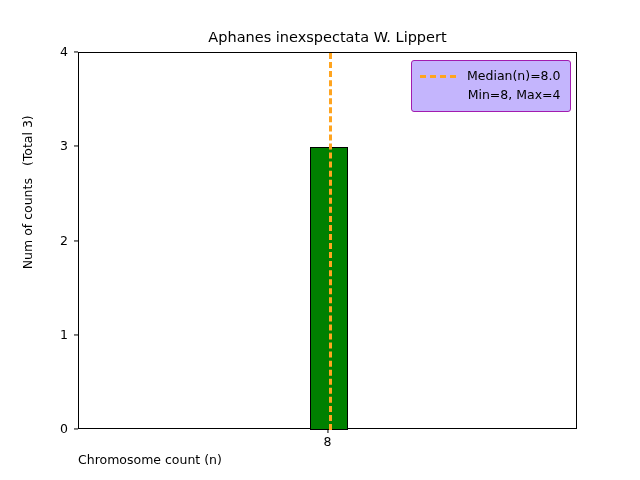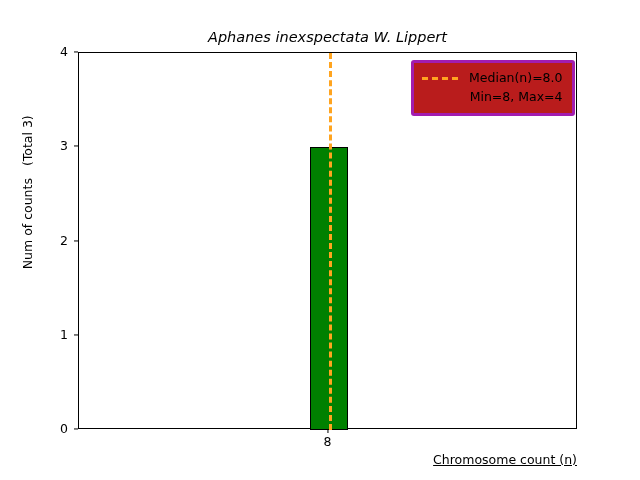--- a/index.html
+++ b/index.html
@@ -27,7 +27,6 @@
     color: #000000;
     line-height: 1;
     white-space: nowrap;
-    font-style: italic;
   }
 
   

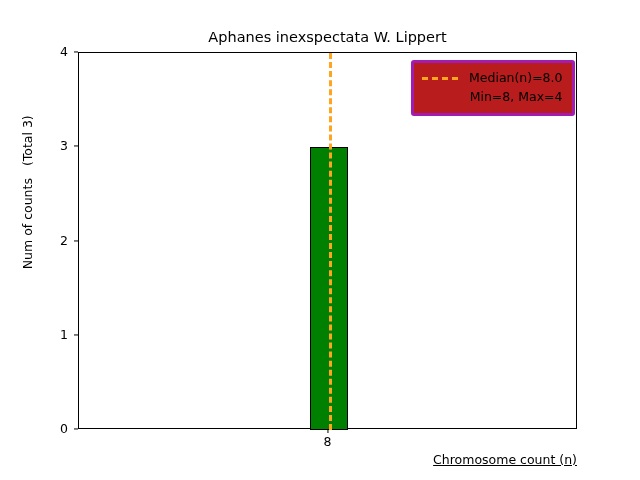--- a/index.html
+++ b/index.html
@@ -126,9 +126,9 @@
     position: absolute;
     left: 411px;
     top: 60px;
-    border: 3px solid #a21caf;
+    border: 1px solid #a21caf;
     border-radius: 3px;
-    background: #b91c1c;
+    background: #c4b5fd;
     padding: 6px 9px 6px 8px;
     box-sizing: border-box;
   }

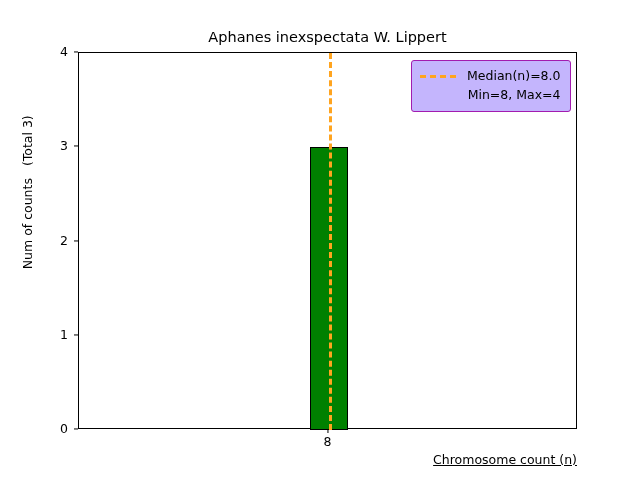--- a/index.html
+++ b/index.html
@@ -97,12 +97,11 @@
     left: 78px;
     top: 454px;
     width: 499px;
-    text-align: right;
-    font-size: 12.5px;
-    color: #000000;
-    line-height: 1;
-    white-space: nowrap;
-    text-decoration: underline;
+    text-align: left;
+    font-size: 12.5px;
+    color: #000000;
+    line-height: 1;
+    white-space: nowrap;
   }
 
   

